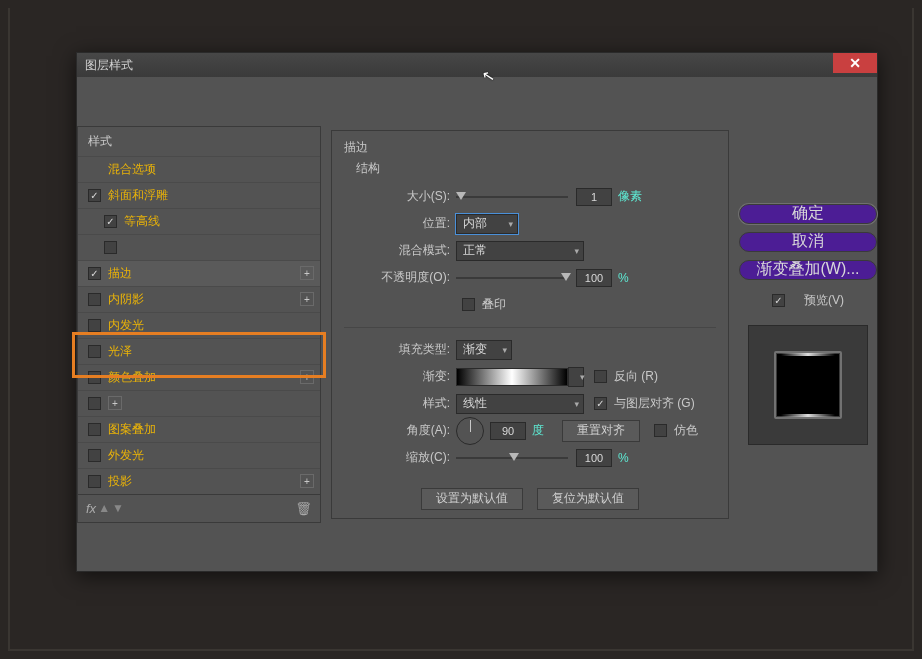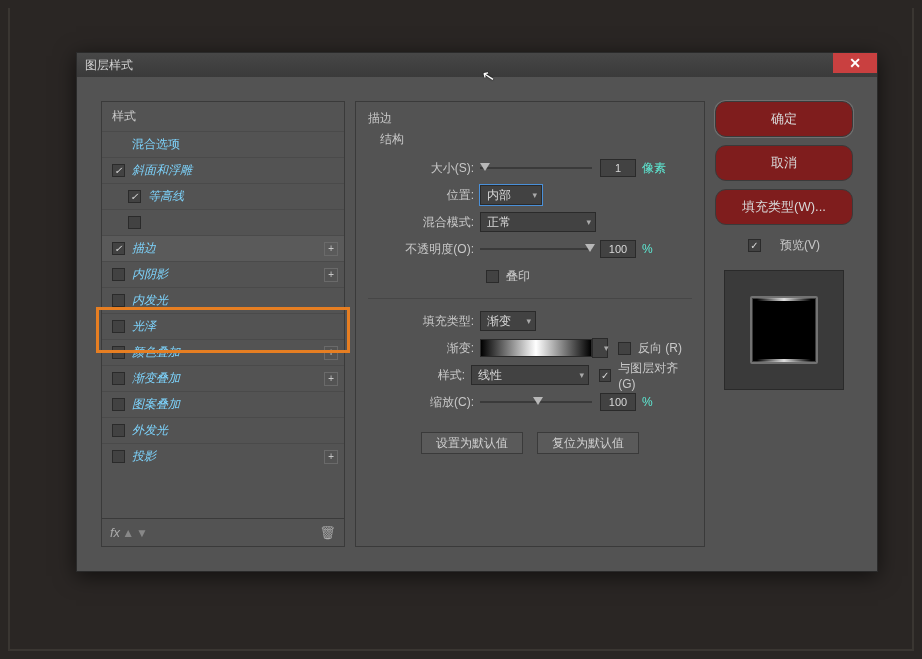--- a/index.html
+++ b/index.html
@@ -59,9 +59,10 @@
 }
 .dialog-body {
   display: flex;
-  padding: 24px;
+  padding: 0;
   gap: 10px;
   height: calc(100% - 24px);
+  align-items: center;
 }
 .left-panel {
   width: 244px;

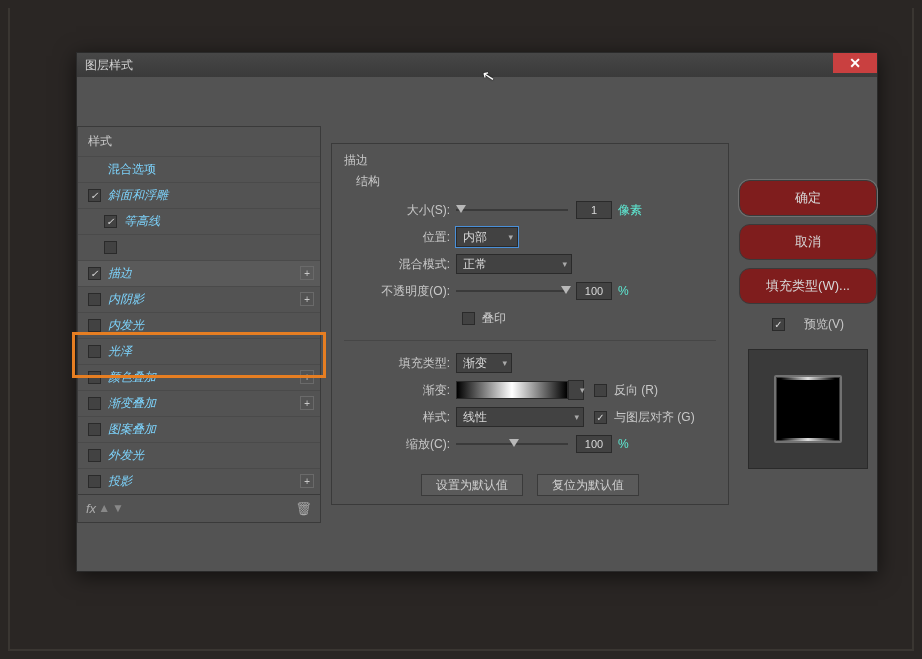--- a/index.html
+++ b/index.html
@@ -107,7 +107,7 @@
   color: #d8d8d8;
 }
 .chk.spacer { visibility: hidden; }
-.row-label { flex: 1; color: #7dd3fc; }
+.row-label { flex: 1; color: #eab308; }
 .plus-btn {
   width: 14px;
   height: 14px;

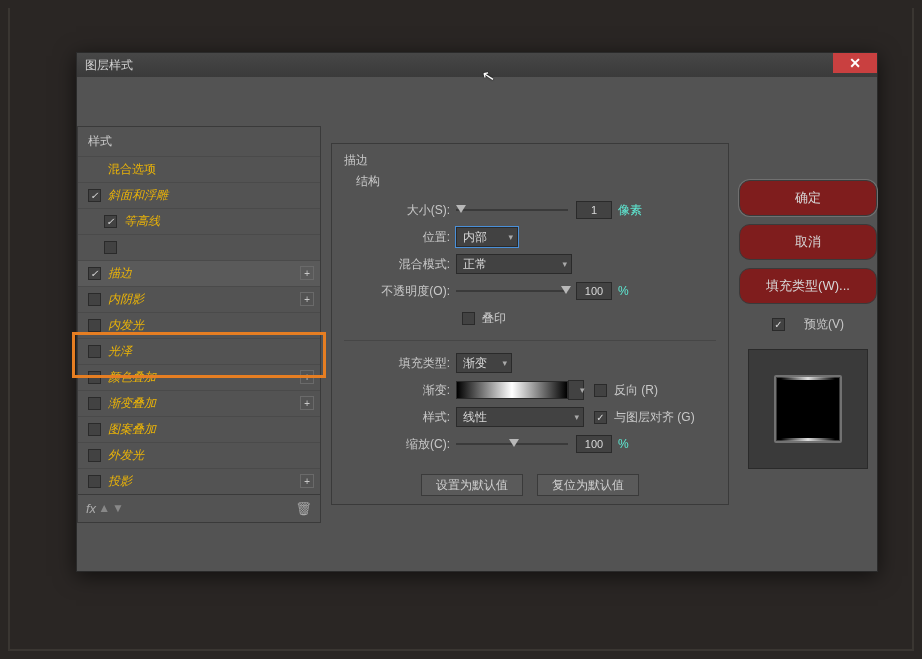--- a/index.html
+++ b/index.html
@@ -78,7 +78,6 @@
 .left-list {
   flex: 1;
   overflow: hidden;
-  font-style: italic;
 }
 .style-row {
   display: flex;

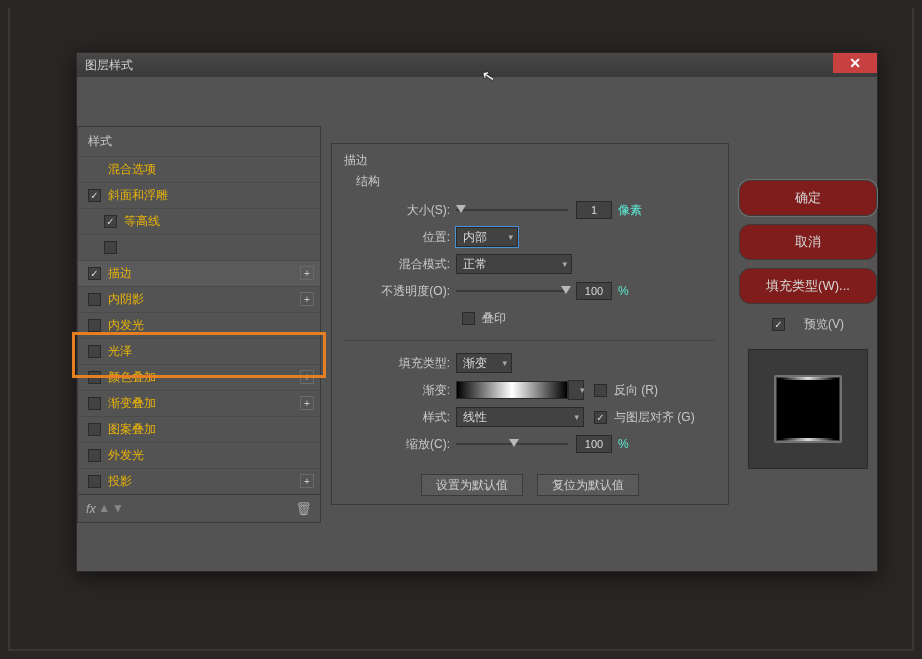--- a/index.html
+++ b/index.html
@@ -243,8 +243,8 @@
   align-items: stretch;
 }
 .pill-btn {
-  height: 36px;
-  background: #7f1d1d;
+  height: 20px;
+  background: #4c1d95;
   border: 1px solid #3a3a3a;
   border-radius: 11px;
   color: #d8d8d8;
@@ -252,7 +252,7 @@
   align-items: center;
   justify-content: center;
   cursor: pointer;
-  font-size: 13px;
+  font-size: 16px;
 }
 .pill-btn.primary {
   box-shadow: 0 0 0 1px #707070;

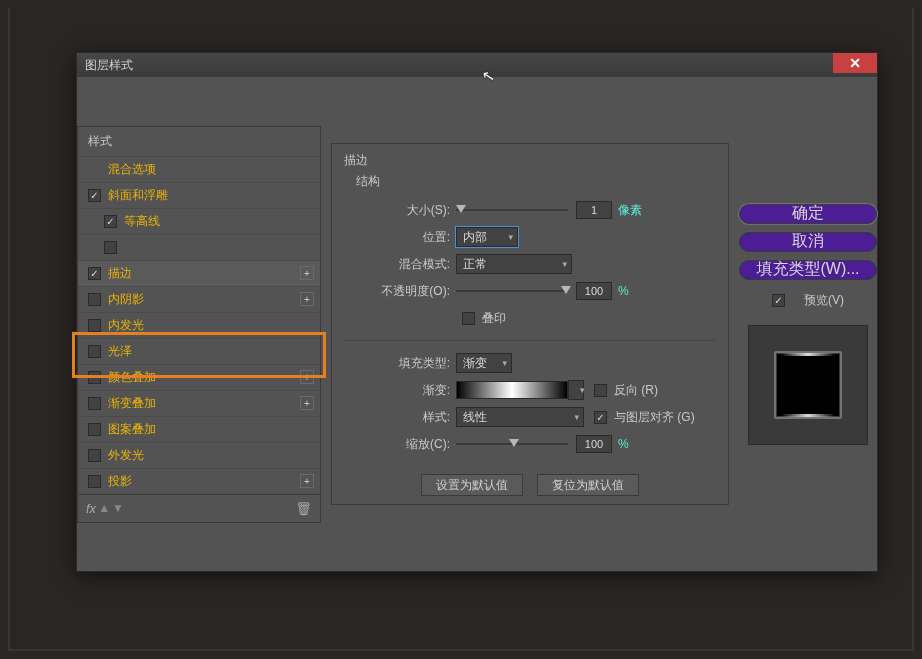--- a/index.html
+++ b/index.html
@@ -413,7 +413,7 @@
 
       <div class="form-row">
         <span class="form-label">混合模式:</span>
-        <div class="dropdown" style="width:116px">
+        <div class="dropdown" style="width:128px">
           <span>正常</span>
             <span class="dd-arrow">▾</span>
         </div>

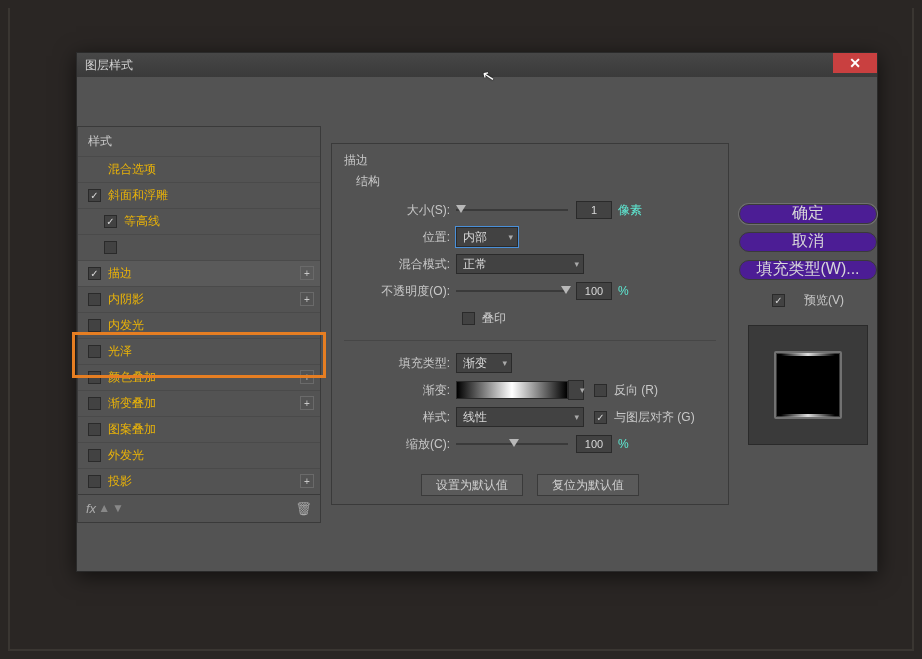--- a/index.html
+++ b/index.html
@@ -491,7 +491,7 @@
           <span>取消</span>
         </div>
       <div class="pill-btn">
-          <span>填充类型(W)...</span>
+          <span>渐变叠加(W)...</span>
         </div>
       <div class="preview-row">
         <span class="chk checked"></span>

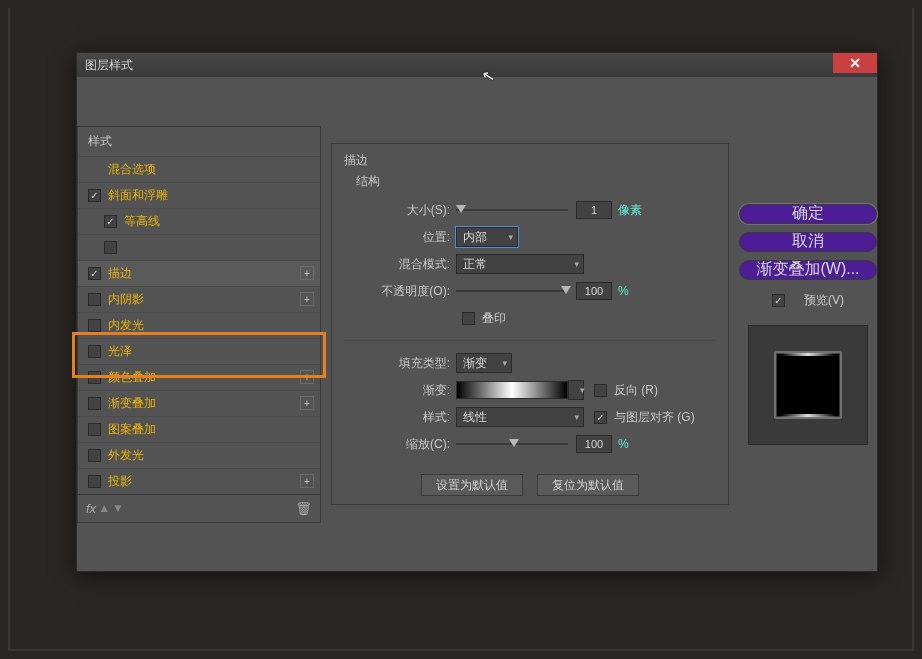--- a/index.html
+++ b/index.html
@@ -364,7 +364,6 @@
           </div>
           <div class="style-row">
             <span class="chk"></span>
-            <span class="row-label">渐变叠加</span>
             <span class="plus-btn">+</span>
           </div>
           <div class="style-row">

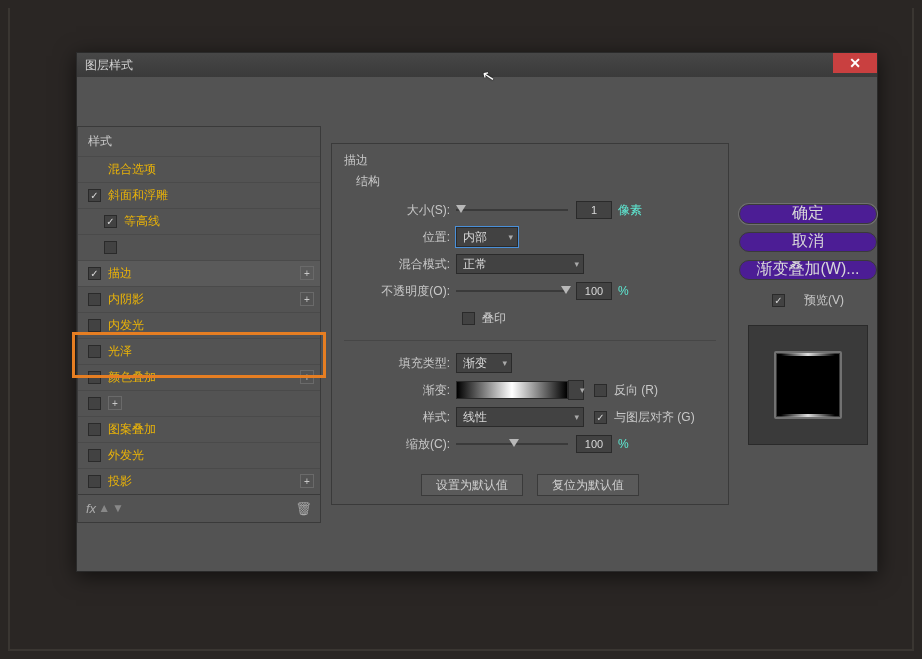--- a/index.html
+++ b/index.html
@@ -462,6 +462,17 @@
         <span>与图层对齐 (G)</span>
       </div>
 
+      <div class="form-row">
+        <span class="form-label">角度(A):</span>
+        <div class="angle-dial"></div>
+        <input class="num-input" value="90" style="">
+        <span class="unit">度</span>
+        <div class="flat-btn" style="margin-left:18px">
+            <span>重置对齐</span>
+          </div>
+        <span class="chk" style="margin-left:14px"></span>
+        <span>仿色</span>
+      </div>
 
       <div class="form-row">
         <span class="form-label">缩放(C):</span>

